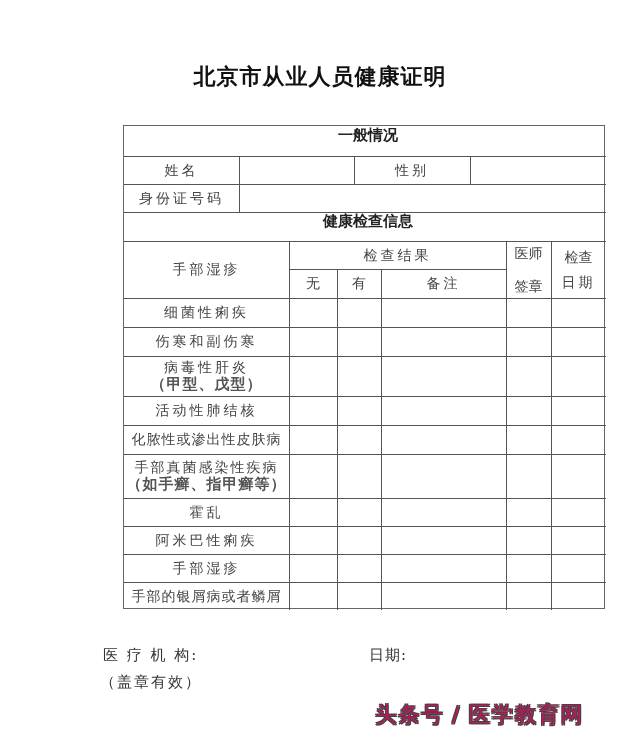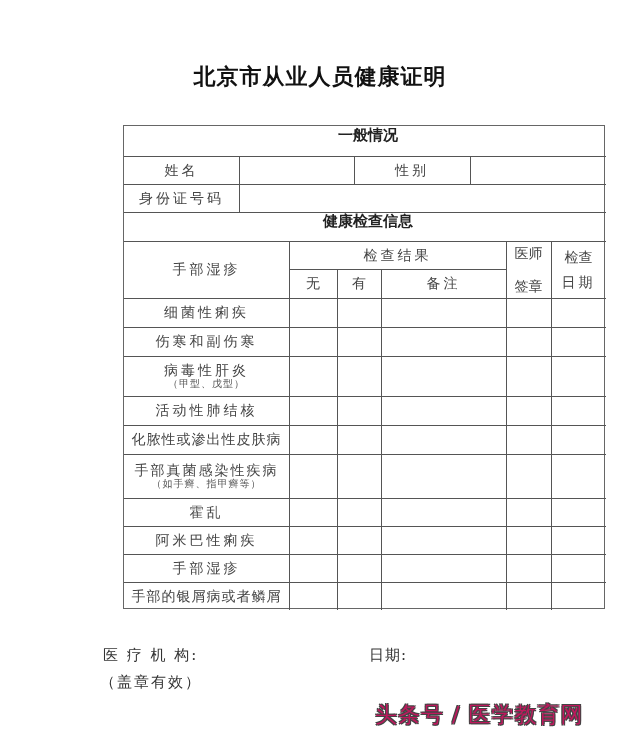--- a/index.html
+++ b/index.html
@@ -14,7 +14,7 @@
   .hline { position:absolute; height:0; border-top:1.3px solid #555; }
   .vline { position:absolute; width:0; border-left:1.3px solid #555; }
   .section { justify-content:flex-start; padding-left:6px; font-weight:bold; font-size:15px; color:#222; }
-  .sub { font-size:10px; color:#555; letter-spacing:1px; }
+  .sub { font-size:15px; color:#555; letter-spacing:1px;font-weight:bold; }
   .spaced { letter-spacing:3px; }
   .footer-label { position:absolute; font-size:15px; color:#333; letter-spacing:1px; }
   .watermark { position:absolute; left:375px; top:700px; font-family:"DejaVu Sans","Liberation Sans",sans-serif;

